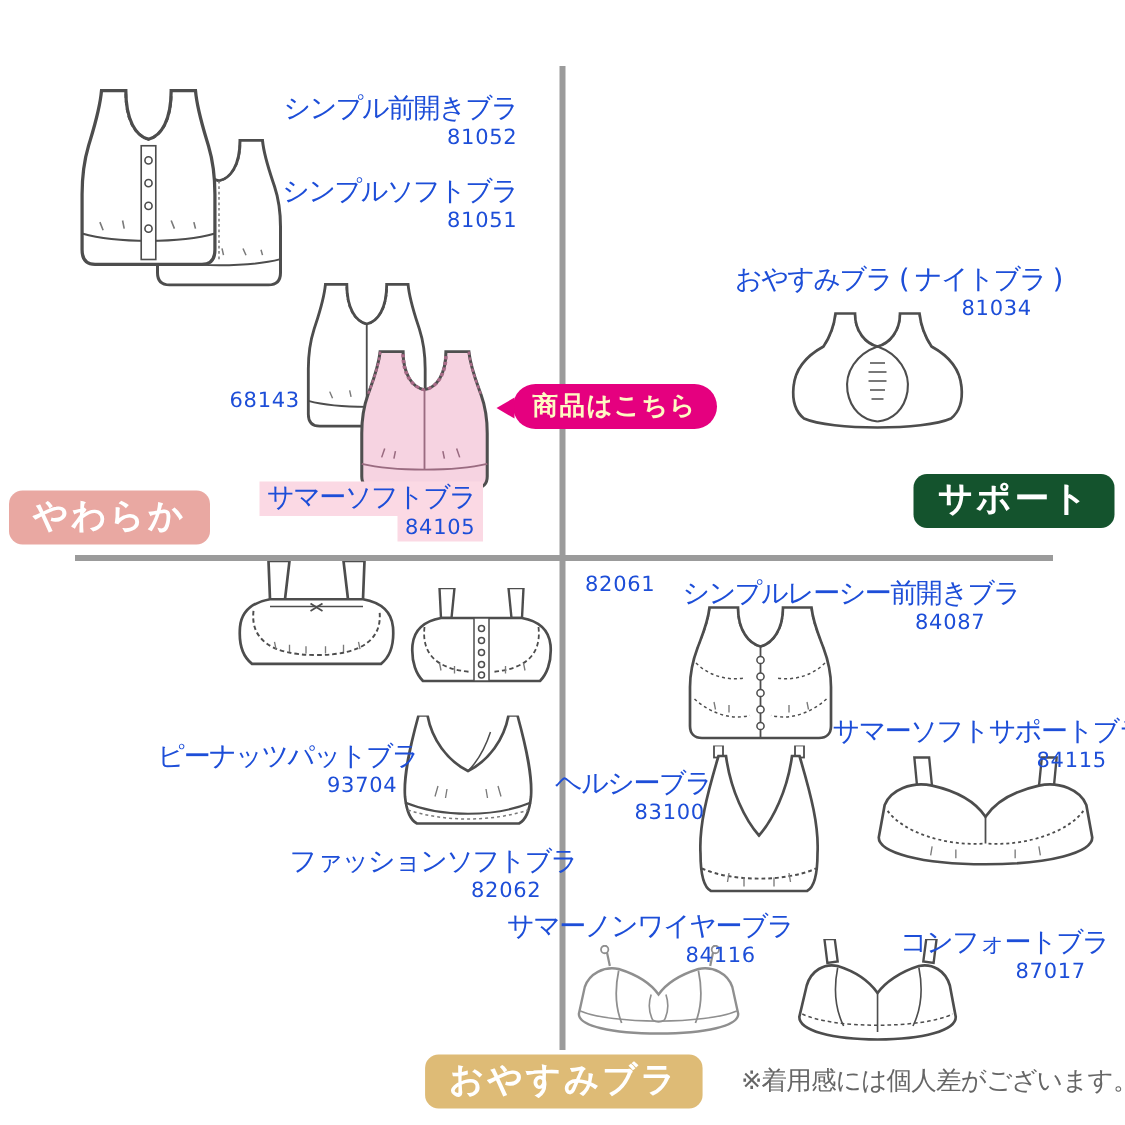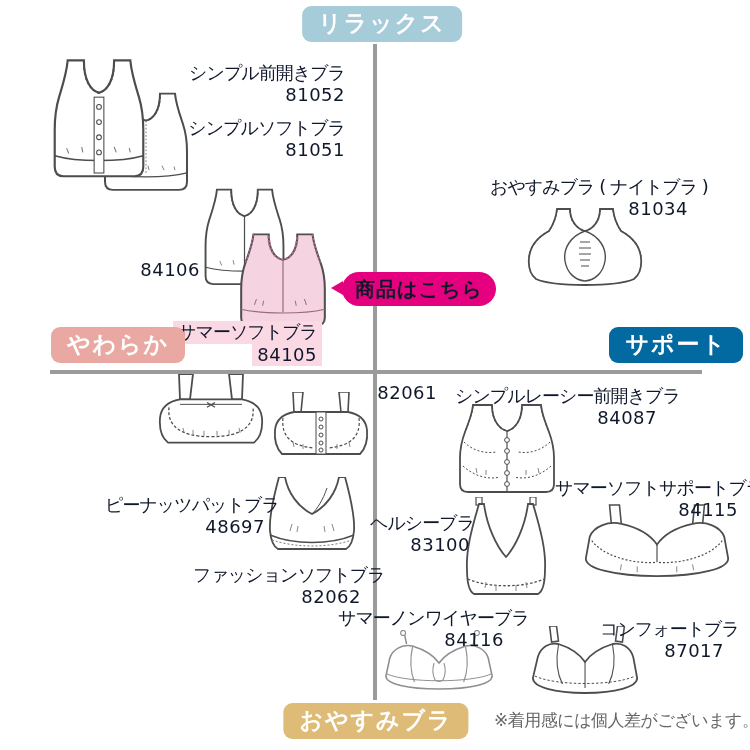--- a/index.html
+++ b/index.html
@@ -42,7 +42,6 @@
   <div class="axis-line" style="left: 373px; top: 44px; width: 4px; height: 656px; background-color: rgb(155, 155, 155);"></div>
   <div class="axis-line" style="left: 50px; top: 370px; width: 652px; height: 4px; background-color: rgb(155, 155, 155);"></div>
 
-  <div class="badge" style="left: 382px; top: 6px; transform: translateX(-50%); background-color: rgb(167, 204, 217);">リラックス</div>
   <div class="badge" style="left: 6px; top: 327px; background-color: rgb(233, 168, 162); margin-left: 45px;">やわらか</div>
   <div class="badge" style="right: 7px; top: 327px; background-color: #0369a1;">サポート</div>
   <div class="badge" style="left: 376px; top: 703px; transform: translateX(-50%); background-color: rgb(222, 187, 118);">おやすみブラ</div>

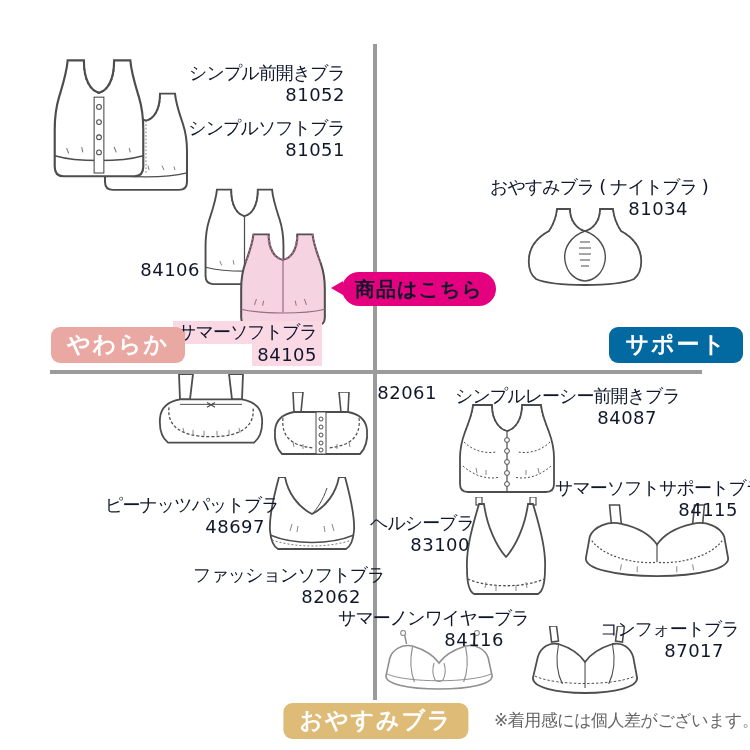--- a/index.html
+++ b/index.html
@@ -13,7 +13,7 @@
     letter-spacing:2px;padding:4px 16px;border-radius:9px;line-height:1.2;
     white-space:nowrap;
   }
-  .plabel{position:absolute;z-index:3;color:#0f172a;text-align:right;line-height:1.2;}
+  .plabel{position:absolute;z-index:3;color:#1d4ed8;text-align:right;line-height:1.2;}
   .pname{font-size:18px;letter-spacing:-1px;white-space:nowrap;}
   .pcode{font-size:18px;letter-spacing:0.5px;}
   .hl{display:inline-block;padding:0 5px 1px 5px;background:#fbd9e4;}

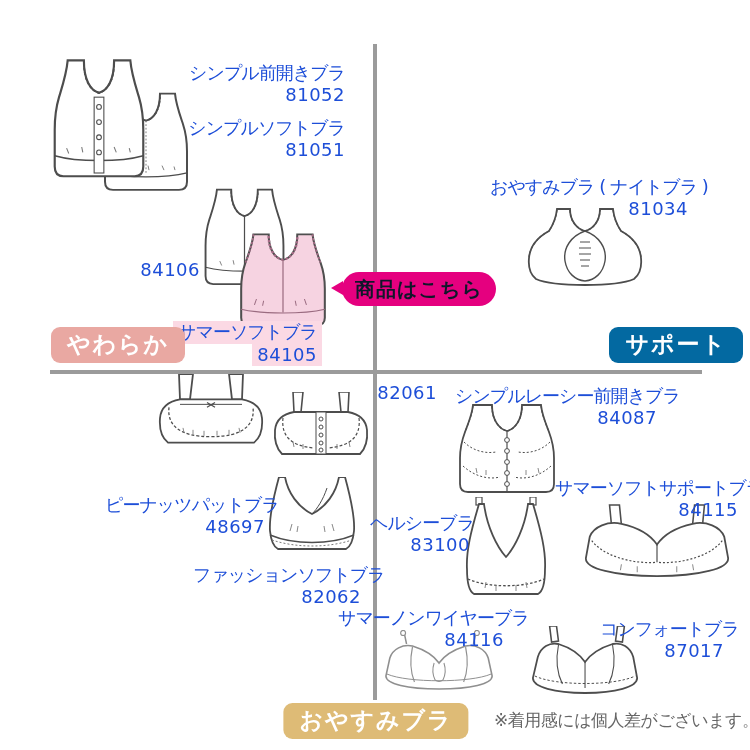--- a/index.html
+++ b/index.html
@@ -15,7 +15,7 @@
   }
   .plabel{position:absolute;z-index:3;color:#1d4ed8;text-align:right;line-height:1.2;}
   .pname{font-size:18px;letter-spacing:-1px;white-space:nowrap;}
-  .pcode{font-size:18px;letter-spacing:0.5px;}
+  .pcode{font-size:14px;letter-spacing:0.5px;}
   .hl{display:inline-block;padding:0 5px 1px 5px;background:#fbd9e4;}
   .callout{
     position:absolute;left:342px;top:272px;z-index:5;background:#e5007f;color:#0f172a;

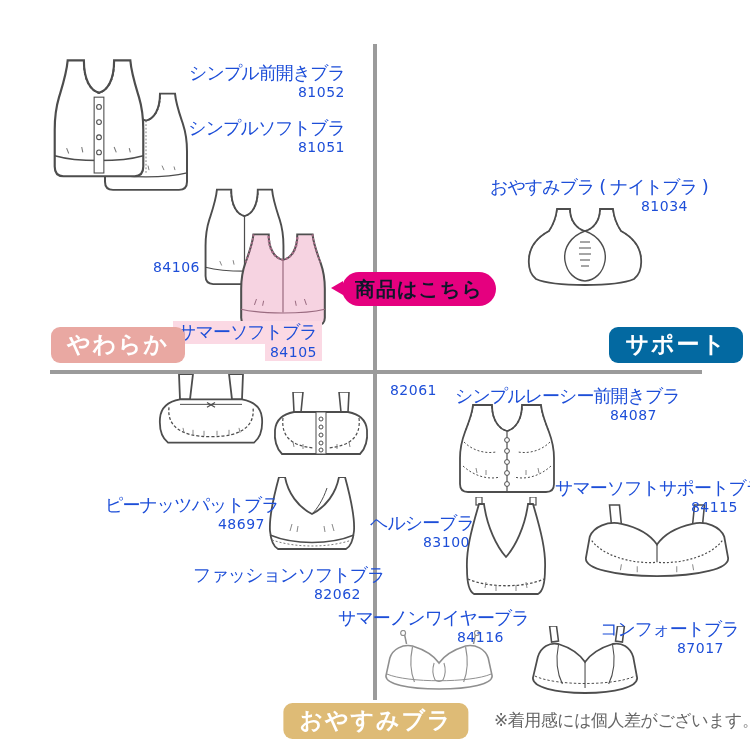--- a/index.html
+++ b/index.html
@@ -212,7 +212,7 @@
   </div>
 
   <div class="plabel" style="left:58px;top:259px;width:142px;">
-    <div class="pcode">84106</div>
+    <div class="pcode">68143</div>
   </div>
 
   <div class="plabel" style="left:170px;top:321px;width:152px;text-align:right;">

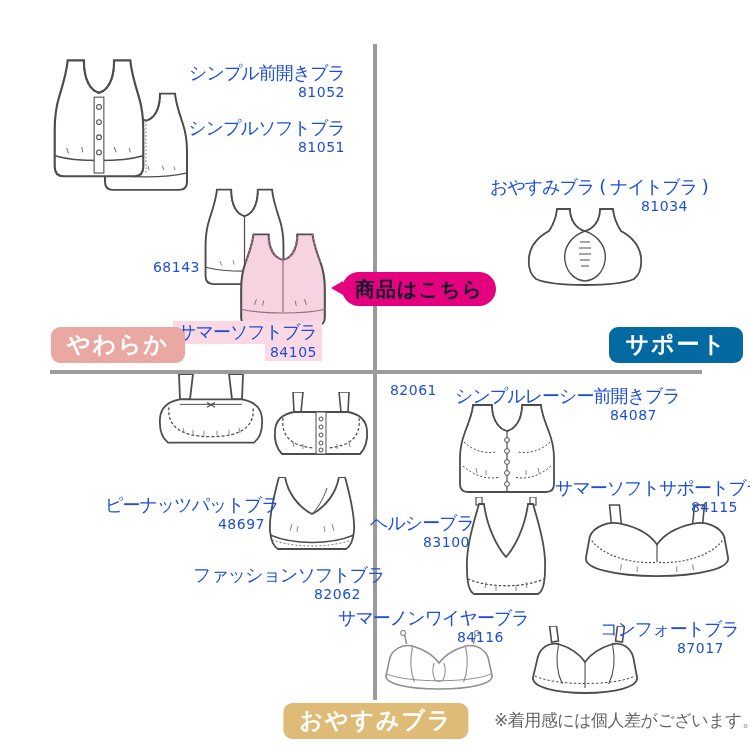--- a/index.html
+++ b/index.html
@@ -18,8 +18,8 @@
   .pcode{font-size:14px;letter-spacing:0.5px;}
   .hl{display:inline-block;padding:0 5px 1px 5px;background:#fbd9e4;}
   .callout{
-    position:absolute;left:342px;top:272px;z-index:5;background:#e5007f;color:#0f172a;
-    font-weight:bold;font-size:20px;letter-spacing:1px;padding:5px 13px;
+    position:absolute;left:342px;top:256px;z-index:5;background:#e5007f;color:#fef9c3;
+    font-weight:bold;font-size:17px;letter-spacing:1px;padding:5px 13px;
     border-radius:17px;white-space:nowrap;line-height:1.2;
   }
   .callout .arrow{

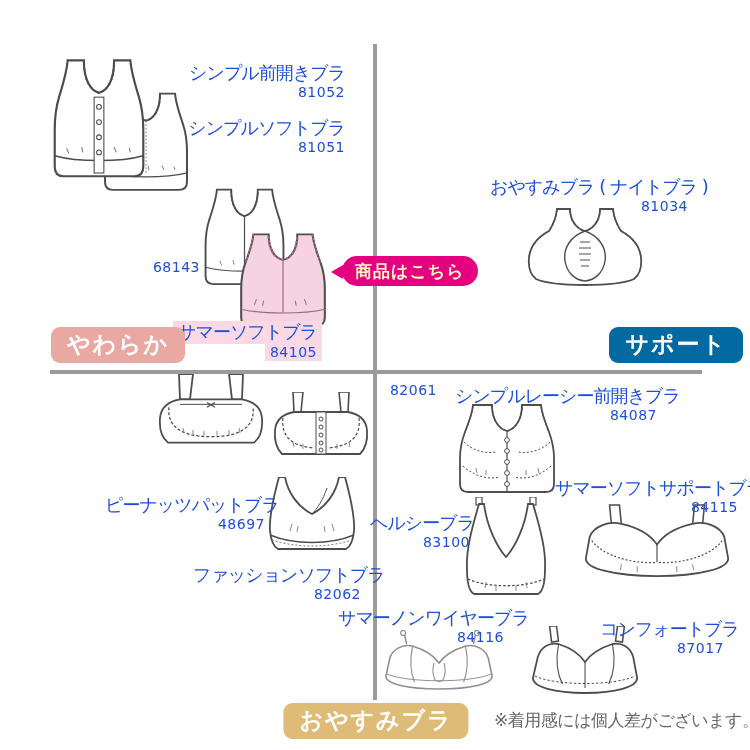--- a/index.html
+++ b/index.html
@@ -42,7 +42,7 @@
   <div class="axis-line" style="left: 373px; top: 44px; width: 4px; height: 656px; background-color: rgb(155, 155, 155);"></div>
   <div class="axis-line" style="left: 50px; top: 370px; width: 652px; height: 4px; background-color: rgb(155, 155, 155);"></div>
 
-  <div class="badge" style="left: 6px; top: 327px; background-color: rgb(233, 168, 162); margin-left: 45px;">やわらか</div>
+  <div class="badge" style="left: 6px; top: 327px; background-color: rgb(233, 168, 162);">やわらか</div>
   <div class="badge" style="right: 7px; top: 327px; background-color: #0369a1;">サポート</div>
   <div class="badge" style="left: 376px; top: 703px; transform: translateX(-50%); background-color: rgb(222, 187, 118);">おやすみブラ</div>
 

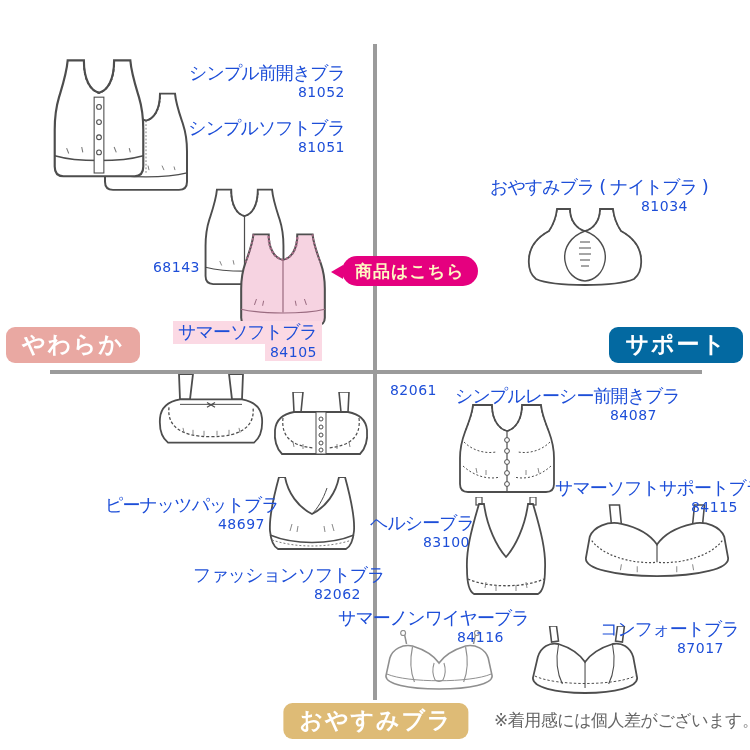--- a/index.html
+++ b/index.html
@@ -43,7 +43,7 @@
   <div class="axis-line" style="left: 50px; top: 370px; width: 652px; height: 4px; background-color: rgb(155, 155, 155);"></div>
 
   <div class="badge" style="left: 6px; top: 327px; background-color: rgb(233, 168, 162);">やわらか</div>
-  <div class="badge" style="right: 7px; top: 327px; background-color: #0369a1;">サポート</div>
+  <div class="badge" style="right: 7px; top: 316px; background-color: #14532d;">サポート</div>
   <div class="badge" style="left: 376px; top: 703px; transform: translateX(-50%); background-color: rgb(222, 187, 118);">おやすみブラ</div>
 
   <div class="bra" style="left:96px;top:90px;width:100px;height:108px;">

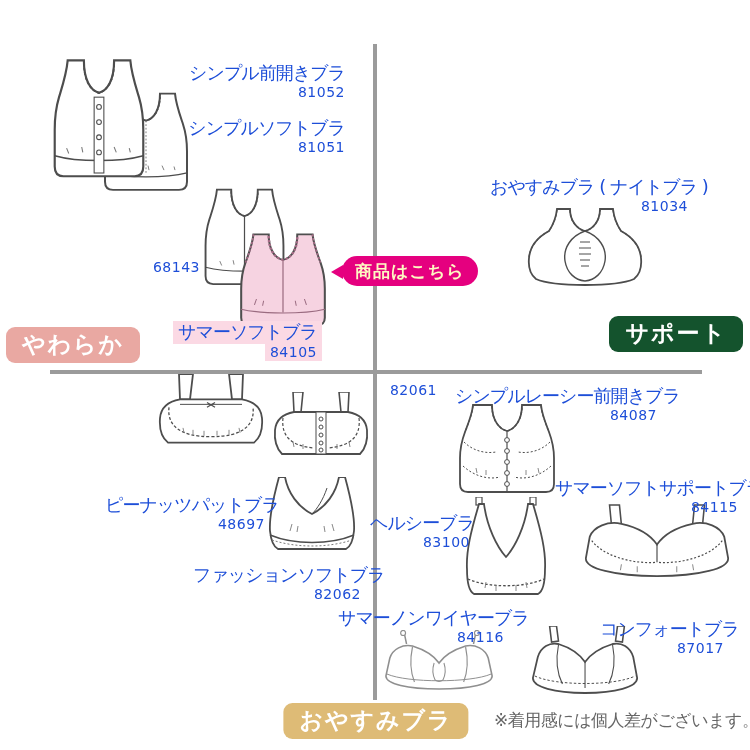--- a/index.html
+++ b/index.html
@@ -226,7 +226,7 @@
 
   <div class="plabel" style="left:105px;top:466px;width:160px;margin-top:28px;">
     <div class="pname">ピーナッツパットブラ</div>
-    <div class="pcode">48697</div>
+    <div class="pcode">93704</div>
   </div>
 
   <div class="plabel" style="left:193px;top:564px;width:168px;">

